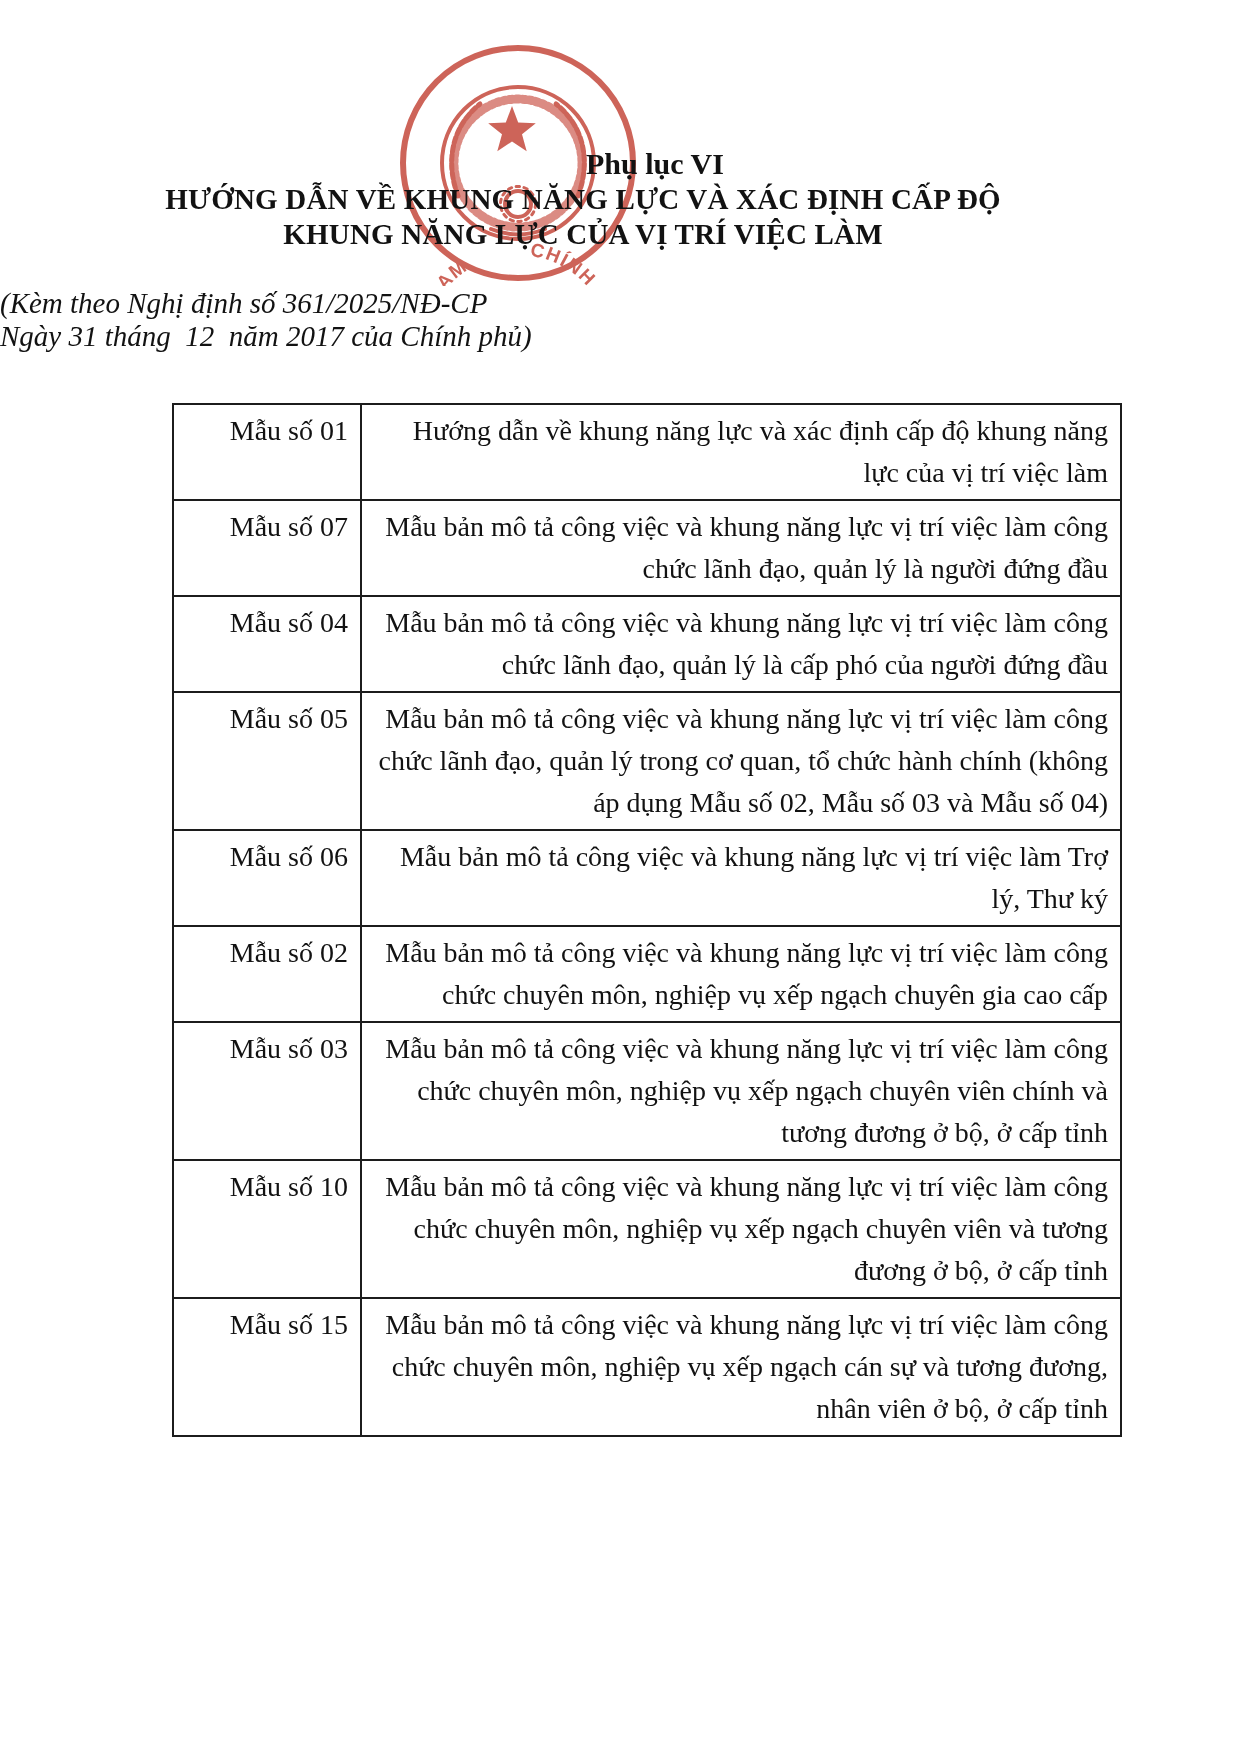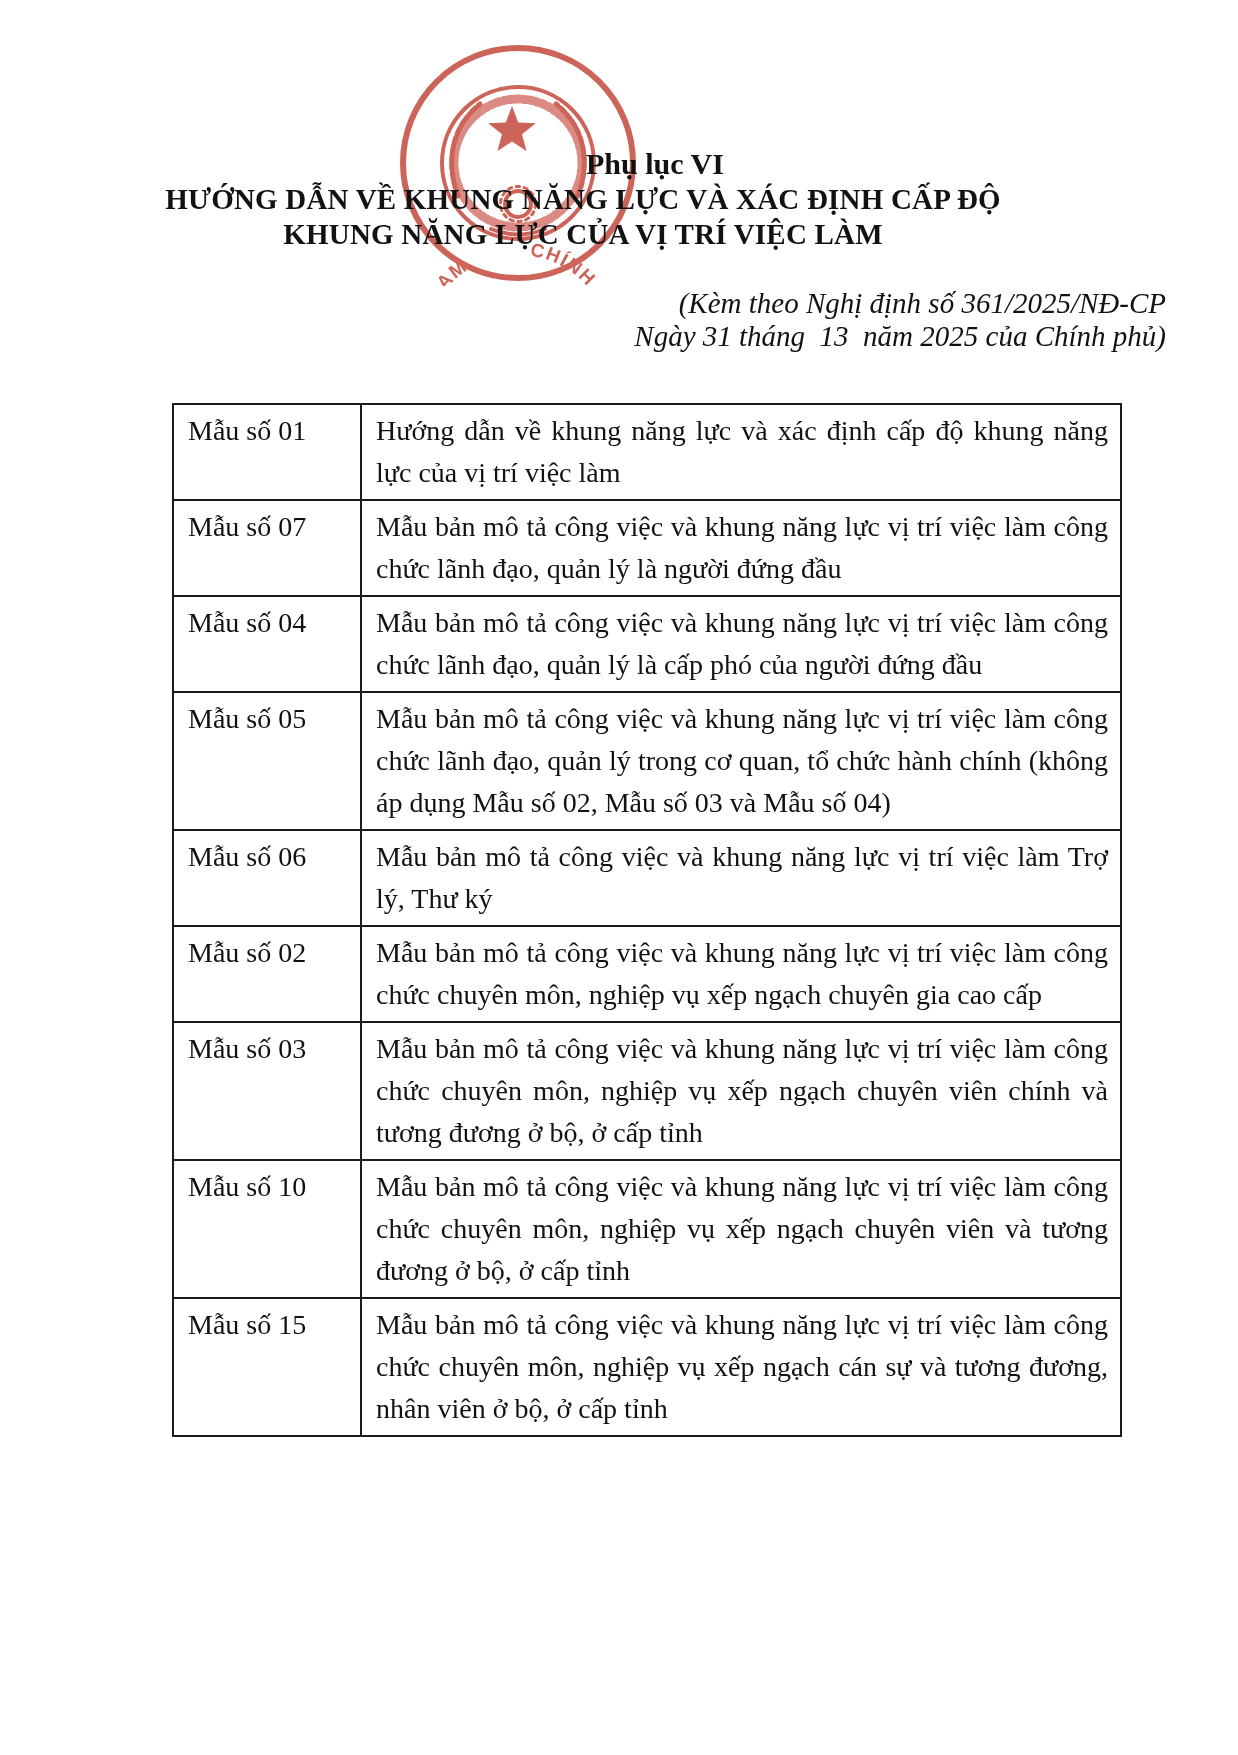--- a/index.html
+++ b/index.html
@@ -30,7 +30,7 @@
   }
   .subtitle-block{
     position:absolute;left:0;top:287px;width:1166px;
-    text-align:right;
+    text-align:left;
   }
   .subtitle-line{
     font-size:29px;font-style:italic;line-height:33px;

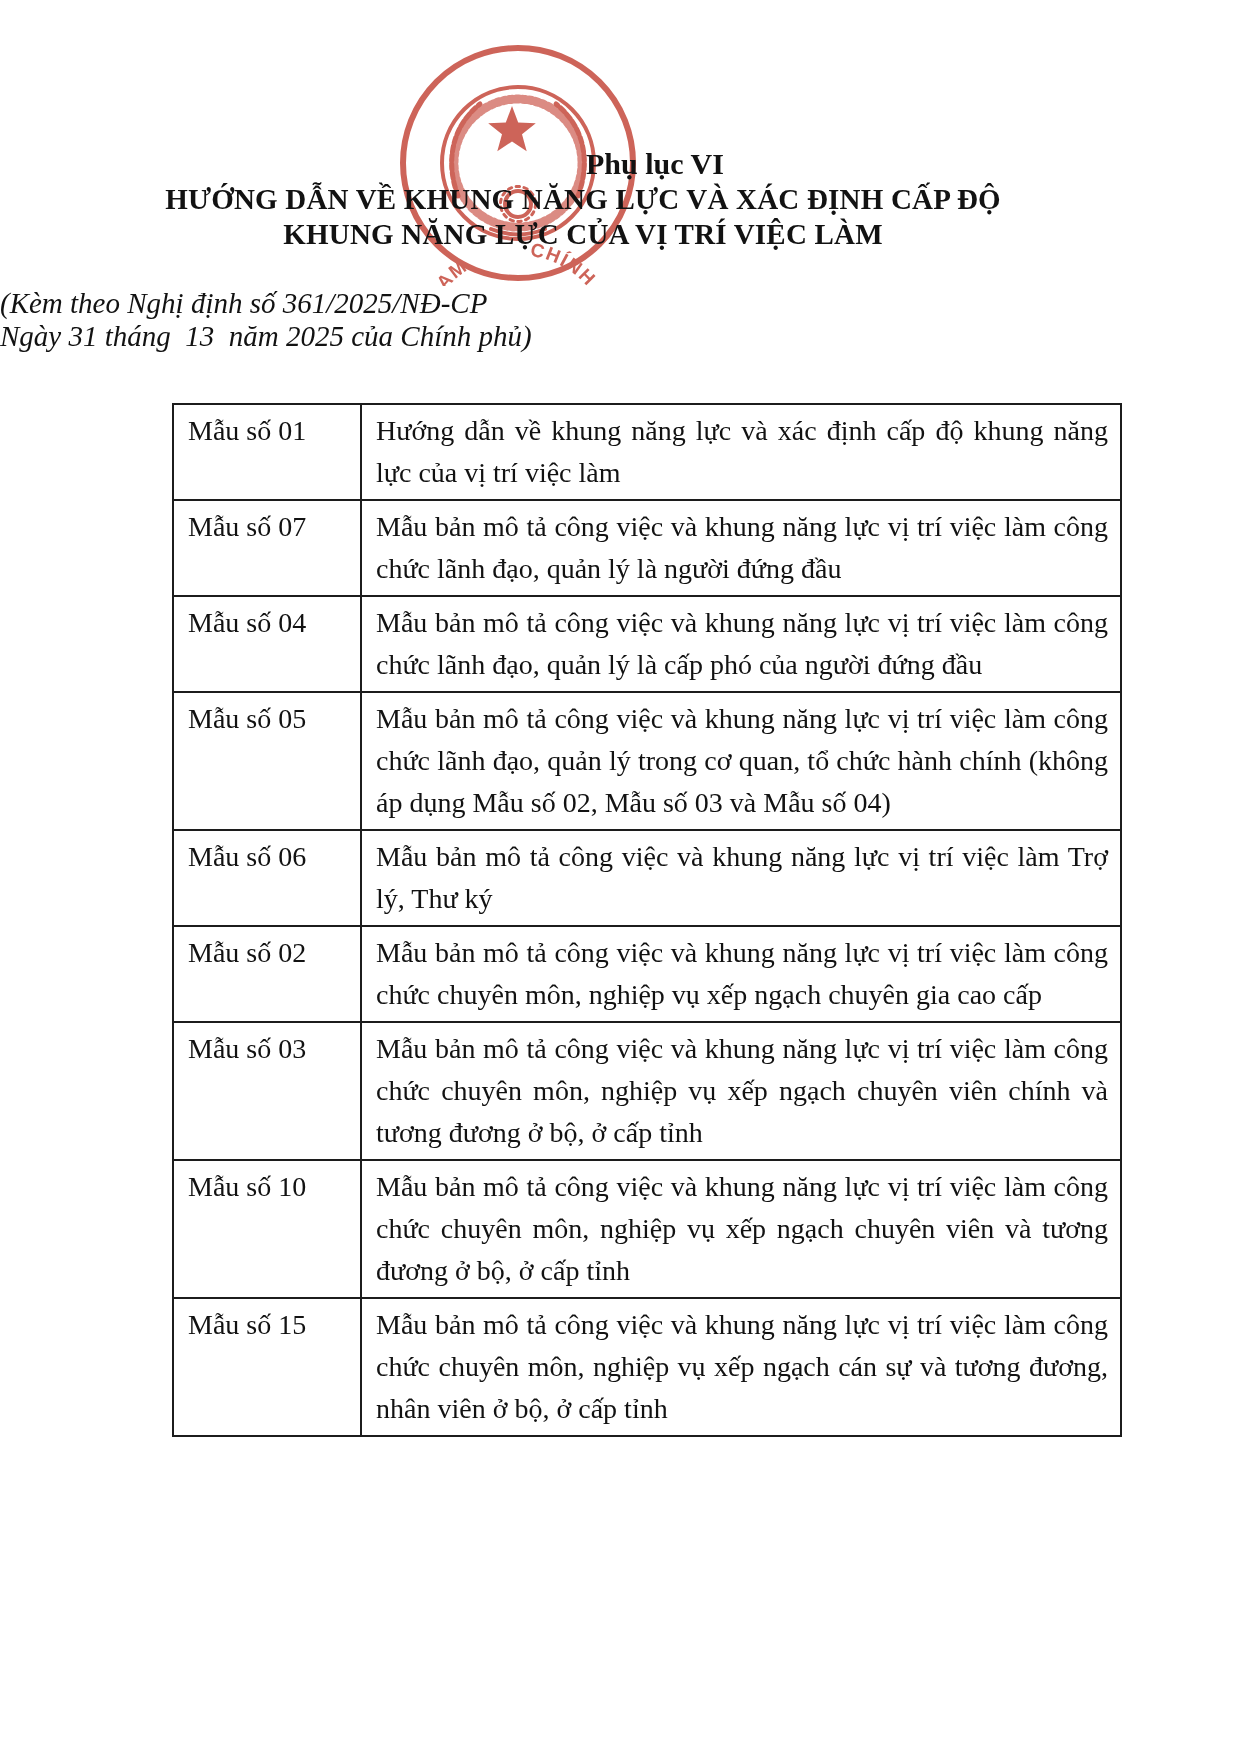--- a/index.html
+++ b/index.html
@@ -107,7 +107,7 @@
 
   <div class="subtitle-block">
     <div class="subtitle-line">(Kèm theo Nghị định số 361/2025/NĐ-CP</div>
-    <div class="subtitle-line">Ngày 31 tháng  13  năm 2025 của Chính phủ)</div>
+    <div class="subtitle-line">Ngày 31 tháng  12  năm 2017 của Chính phủ)</div>
   </div>
 
   <table class="forms">

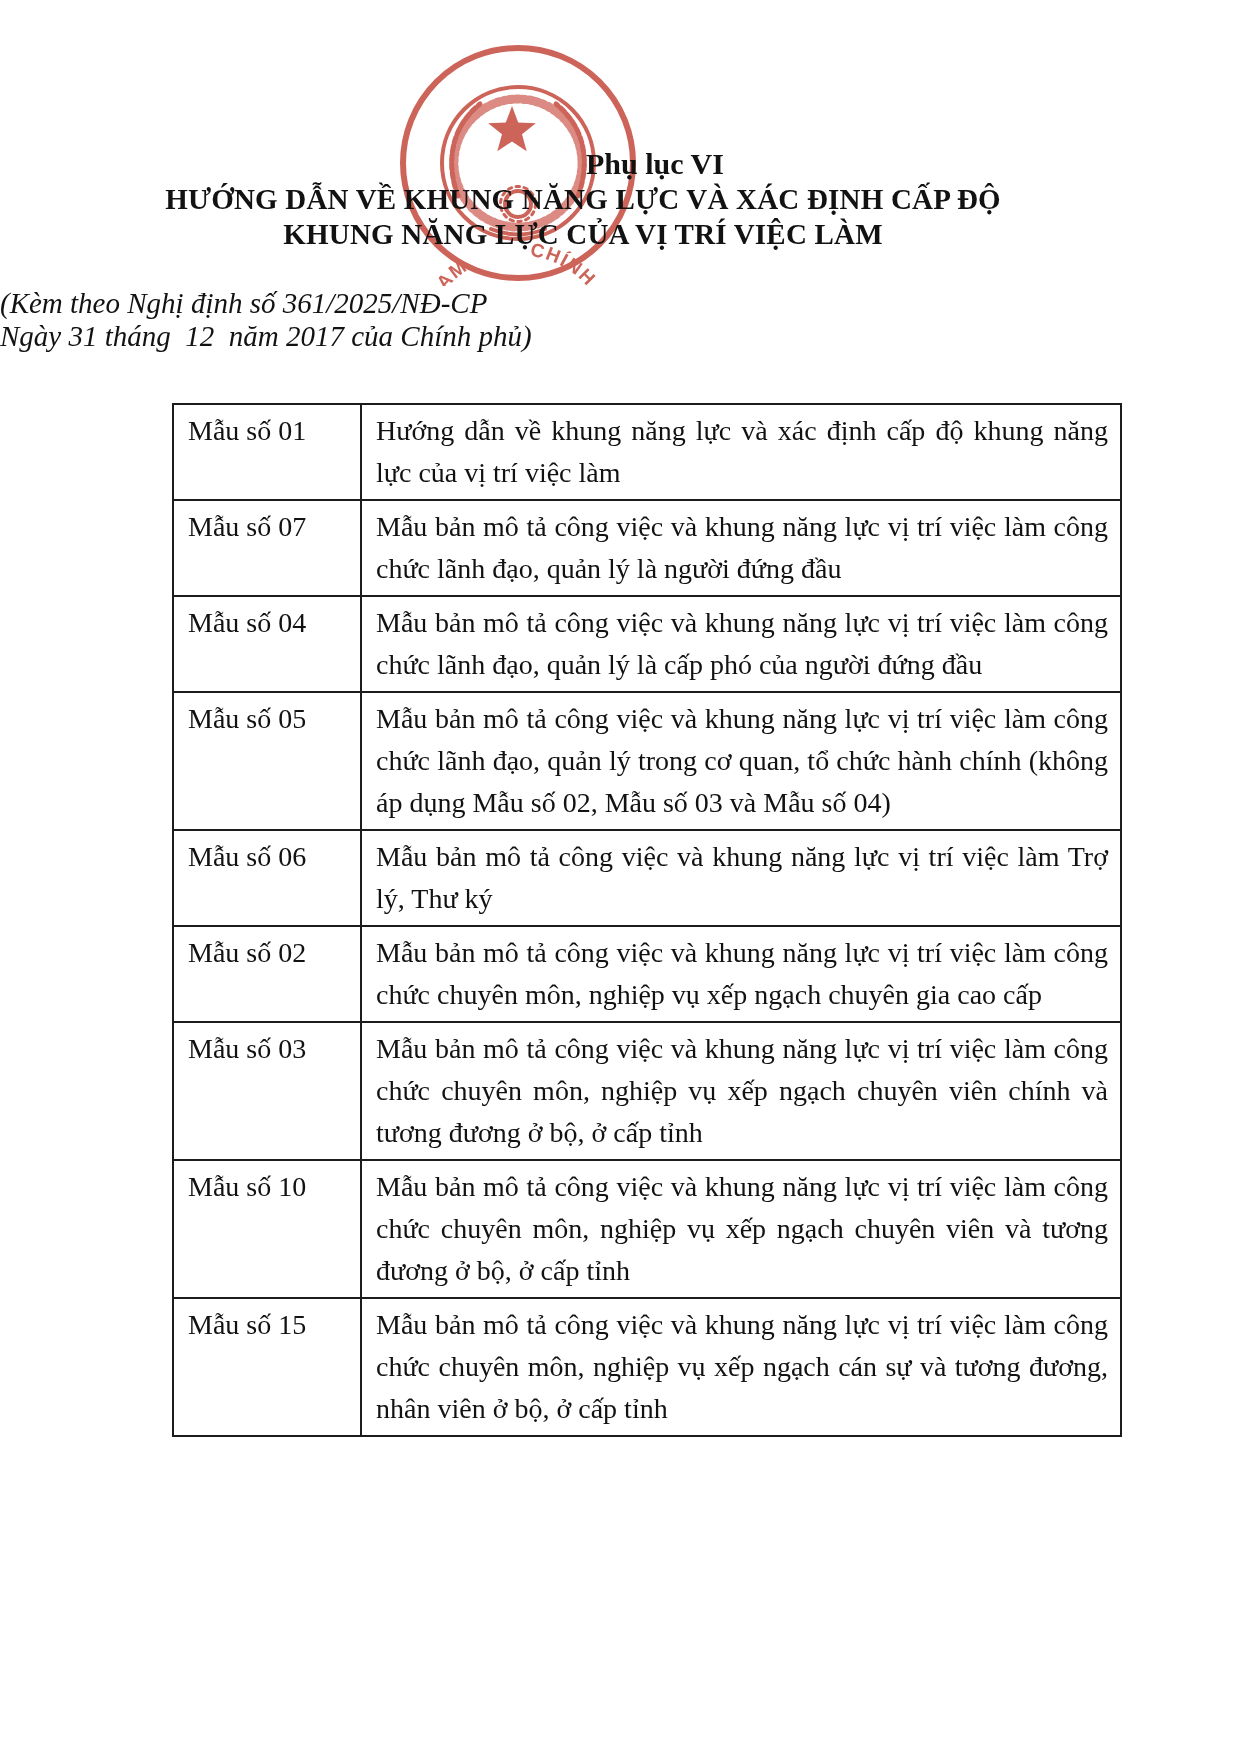--- a/index.html
+++ b/index.html
@@ -63,6 +63,7 @@
     font-size:28px;
     line-height:42px;
     padding:5px 12px 5px 14px;
+    text-align:right;
   }
   td.cell-label{
     width:160px;

